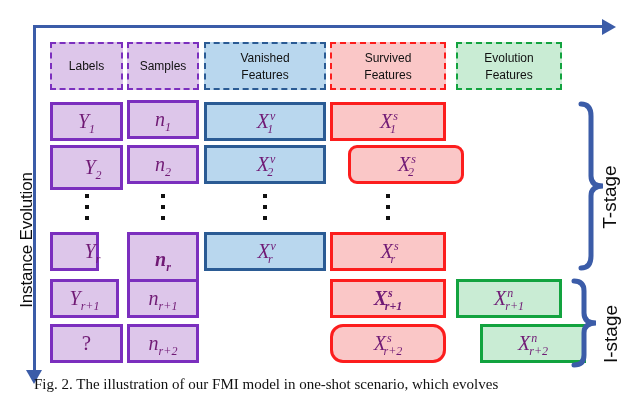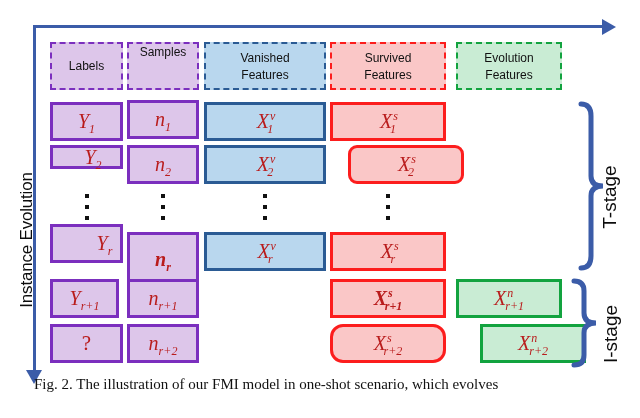--- a/index.html
+++ b/index.html
@@ -85,7 +85,7 @@
   <div class="axis-v-head"></div>
 
   <div class="hdr" id="h-labels" style="left: 50px; top: 42px; width: 73px; height: 48px; background: rgb(221, 198, 234); border-color: rgb(123, 47, 190); display: block; padding-top: 14px;"><span>Labels</span></div>
-  <div class="hdr" id="h-samples" style="left: 127px; top: 42px; width: 72px; height: 48px; background: rgb(221, 198, 234); border-color: rgb(123, 47, 190); display: block; "><span>Samples</span></div>
+  <div class="hdr" id="h-samples" style="left: 127px; top: 42px; width: 72px; height: 48px; background: rgb(221, 198, 234); border-color: rgb(123, 47, 190); display: block; padding-top: 14px;"><span>Samples</span></div>
   <div class="hdr two-line" id="h-vanished" style="left: 204px; top: 42px; width: 122px; height: 48px; background: rgb(185, 215, 238); border-color: rgb(43, 91, 148); display: block; padding-top: 6px;"><span>Vanished</span><br><span>Features</span></div>
   <div class="hdr two-line" id="h-survived" style="left: 330px; top: 42px; width: 116px; height: 48px; background: rgb(250, 199, 199); border-color: rgb(252, 29, 29); display: block; padding-top: 6px;"><span>Survived</span><br><span>Features</span></div>
   <div class="hdr two-line" id="h-augmented" style="left: 456px; top: 42px; width: 106px; height: 48px; background: rgb(201, 236, 212); border-color: rgb(18, 163, 63); display: block; padding-top: 6px;"><span>Evolution</span><br><span>Features</span></div>

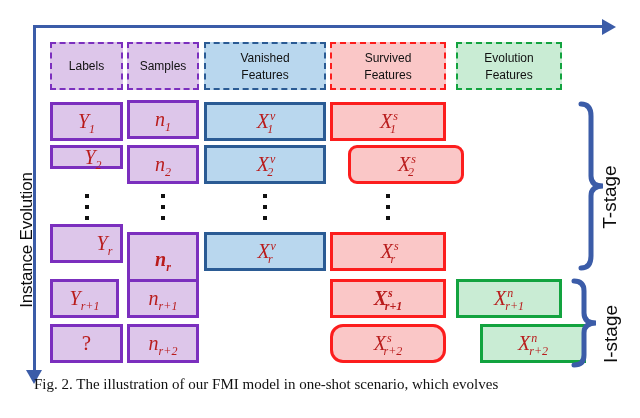--- a/index.html
+++ b/index.html
@@ -45,7 +45,7 @@
   }
   .math{
     font-family:"Liberation Serif",serif;font-style:italic;
-    font-size:20px;color:#b91c1c;white-space:nowrap;position:relative;text-align:center;
+    font-size:20px;color:#701a75;white-space:nowrap;position:relative;text-align:center;
   }
   .math .sub{font-size:12px;font-style:italic;position:relative;top:5px;left:0px;}
   .math .sup{font-size:12px;font-style:italic;position:relative;top:-8px;left:1px;}

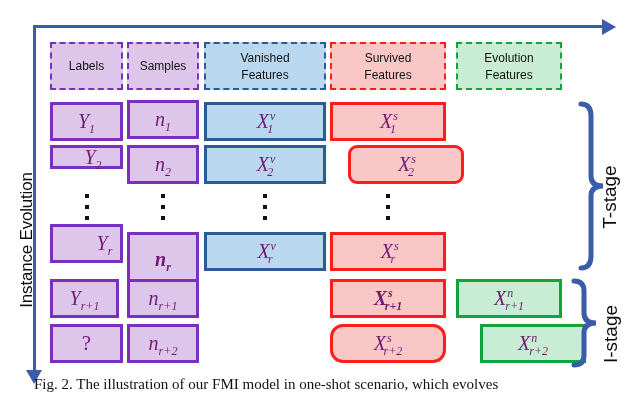--- a/index.html
+++ b/index.html
@@ -103,7 +103,7 @@
       <div class="cell" style="left: 330px; top: 102px; width: 116px; height: 39px; background: rgb(250, 199, 199); border-color: rgb(252, 29, 29);">
         <span class="math"><span>X</span><span class="sup">s</span><span class="sub" style="margin-left: -7px;">1</span></span>
       </div>
-      <div class="cell" style="left: 50px; top: 145px; width: 73px; height: 24px; background: rgb(221, 198, 234); border-color: rgb(123, 47, 190); padding-left: 13px;">
+      <div class="cell" style="left: 50px; top: 145px; width: 73px; height: 45px; background: rgb(221, 198, 234); border-color: rgb(123, 47, 190); padding-left: 13px;">
         <span class="math"><span>Y</span><span class="sub" style="margin-left: 0px;">2</span></span>
       </div>
       <div class="cell" style="left: 127px; top: 145px; width: 72px; height: 39px; background: rgb(221, 198, 234); border-color: rgb(123, 47, 190);">

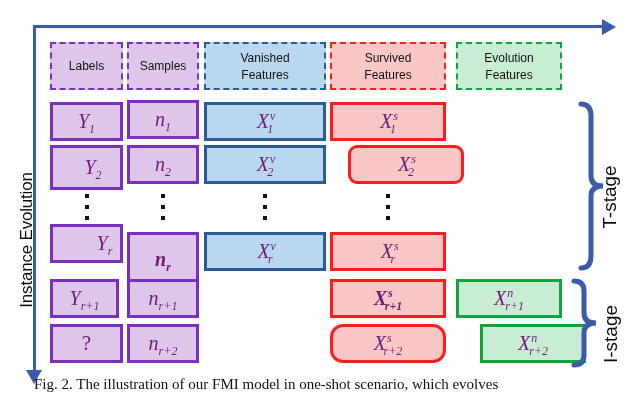--- a/index.html
+++ b/index.html
@@ -115,7 +115,7 @@
       <div class="cell" style="left: 348px; top: 145px; width: 116px; height: 39px; background: rgb(250, 199, 199); border-color: rgb(252, 29, 29); border-radius: 9px;">
         <span class="math"><span>X</span><span class="sup">s</span><span class="sub" style="margin-left: -7px;">2</span></span>
       </div>
-      <div class="cell" style="left: 50px; top: 224px; width: 73px; height: 39px; background: rgb(221, 198, 234); border-color: rgb(123, 47, 190); padding-left: 36px;">
+      <div class="cell" style="left: 50px; top: 232px; width: 49px; height: 39px; background: rgb(221, 198, 234); border-color: rgb(123, 47, 190); padding-left: 36px;">
         <span class="math"><span>Y</span><span class="sub" style="margin-left: 0px;">r</span></span>
       </div>
       <div class="cell" style="left: 127px; top: 232px; width: 72px; height: 55px; background: rgb(221, 198, 234); border-color: rgb(123, 47, 190); font-weight: bold;">

